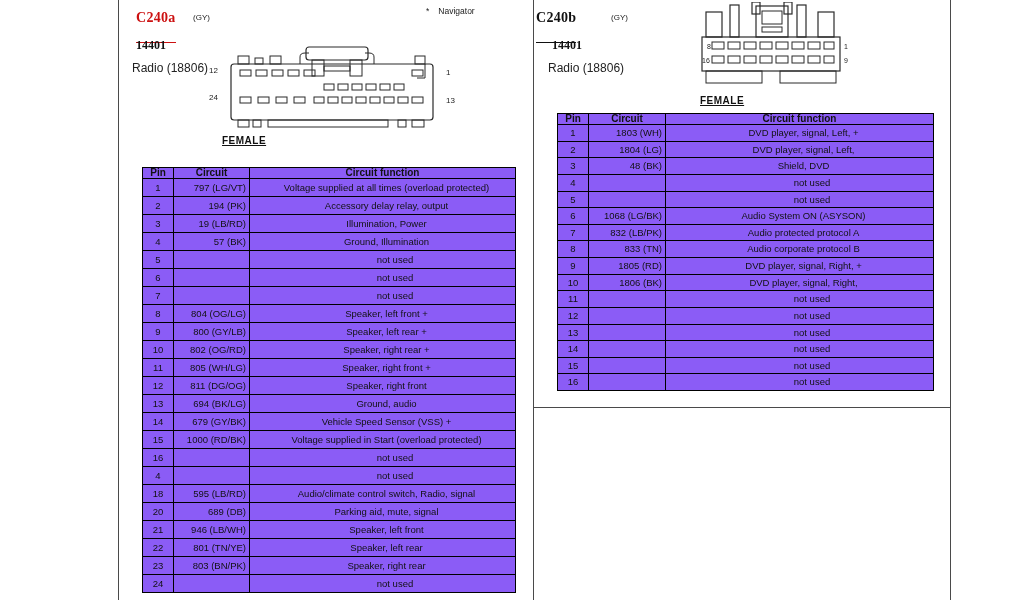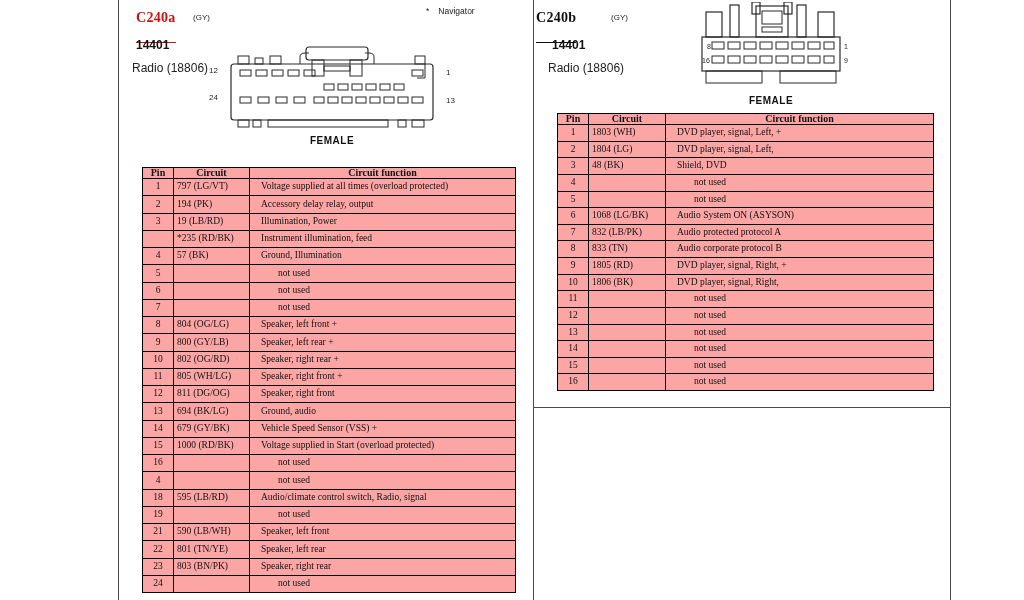--- a/index.html
+++ b/index.html
@@ -13,7 +13,7 @@
              border-bottom:1.4px solid currentColor; padding-bottom:17px;font-family:Liberation Serif, serif; }
   .conn-id.red { color:var(--accent, #cc1111); }
   .wire-color { font-size:8px; color:#222; }
-  .part-no { font-size:12px; font-weight:bold; }
+  .part-no { font-size:12px; font-weight:bold;font-family:Liberation Serif, serif; }
   .component { font-size:12px; color:#222; }
   .note { font-size:8.5px; color:#222; }
   .note .marker { margin-right:9px; }

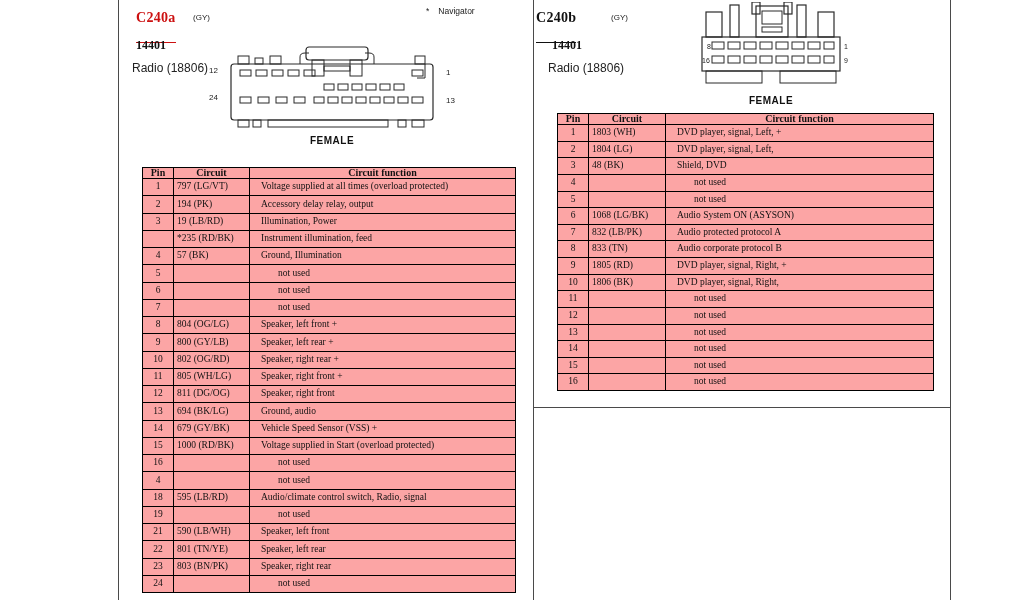--- a/index.html
+++ b/index.html
@@ -17,7 +17,7 @@
   .component { font-size:12px; color:#222; }
   .note { font-size:8.5px; color:#222; }
   .note .marker { margin-right:9px; }
-  .gender { font-size:10px; font-weight:bold; text-align:center; letter-spacing:0.5px; }
+  .gender { font-size:10px; font-weight:bold; text-align:left; letter-spacing:0.5px;text-decoration:underline; }
   .pinlab { font-size:8px; color:#222; }
   .pinlab.rt { width:16px; text-align:right; }
   .pinlab-sm { font-size:7px; color:#222; }

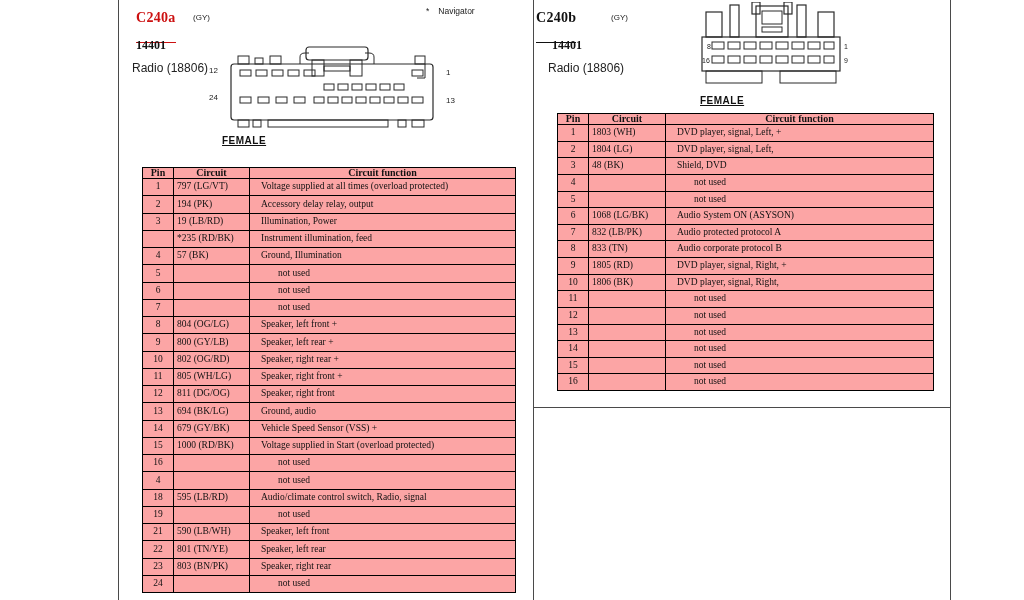--- a/index.html
+++ b/index.html
@@ -27,7 +27,7 @@
   .ln-thin { fill:none; stroke:#2a2a2a; stroke-width:1; }
 
   table.pinout { position:absolute; border-collapse:collapse; table-layout:fixed;
-                 border:1.6px solid #000; background:#fca5a5;font-family:Liberation Serif, serif; }
+                 border:1.6px solid #000; background:#8b5cf6; }
   .pinout th, .pinout td { border:1px solid #000; font-size:9.5px; line-height:1;
                            white-space:nowrap; overflow:hidden; padding:0 3px; }
   .pinout th { font-weight:bold; text-align:center; font-size:10px; }

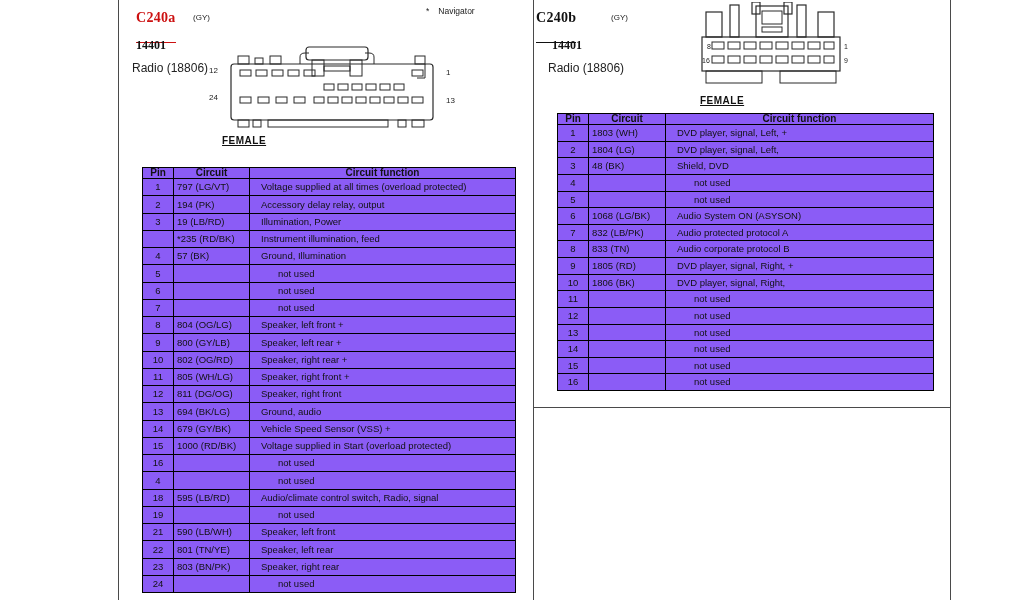--- a/index.html
+++ b/index.html
@@ -32,7 +32,7 @@
                            white-space:nowrap; overflow:hidden; padding:0 3px; }
   .pinout th { font-weight:bold; text-align:center; font-size:10px; }
   .pinout td.pin { text-align:center; }
-  .pinout td.circuit { text-align:left;margin-top:44px; }
+  .pinout td.circuit { text-align:right;margin-top:44px; }
   .pinout td.fn { text-align:left; padding-left:11px; }
   .pinout td.fn.notused { padding-left:28px; }
 </style>

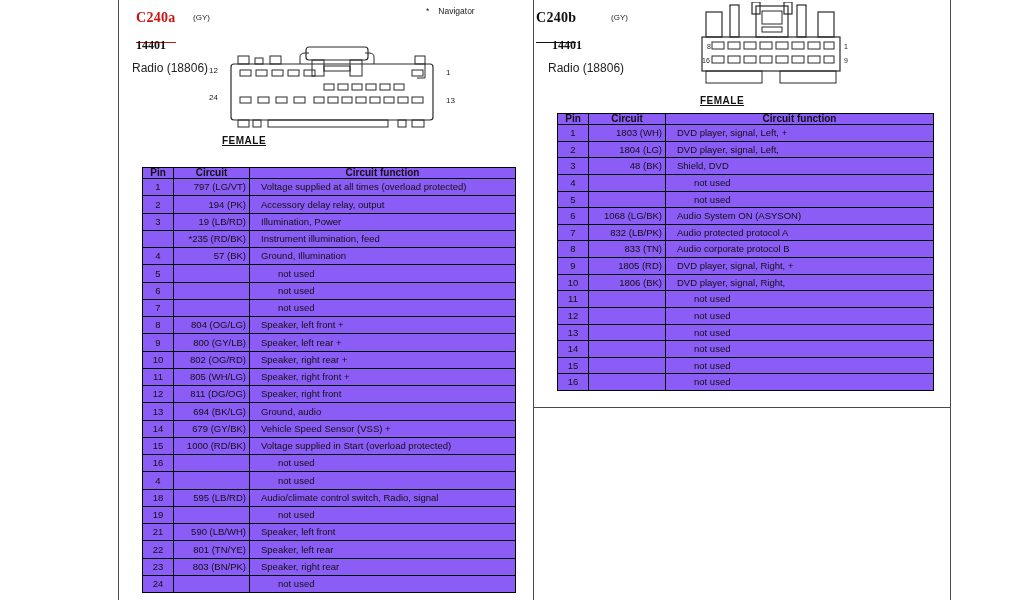--- a/index.html
+++ b/index.html
@@ -33,7 +33,7 @@
   .pinout th { font-weight:bold; text-align:center; font-size:10px; }
   .pinout td.pin { text-align:center; }
   .pinout td.circuit { text-align:right;margin-top:44px; }
-  .pinout td.fn { text-align:left; padding-left:11px; }
+  .pinout td.fn { text-align:center; padding-left:11px; }
   .pinout td.fn.notused { padding-left:28px; }
 </style>
 </head>

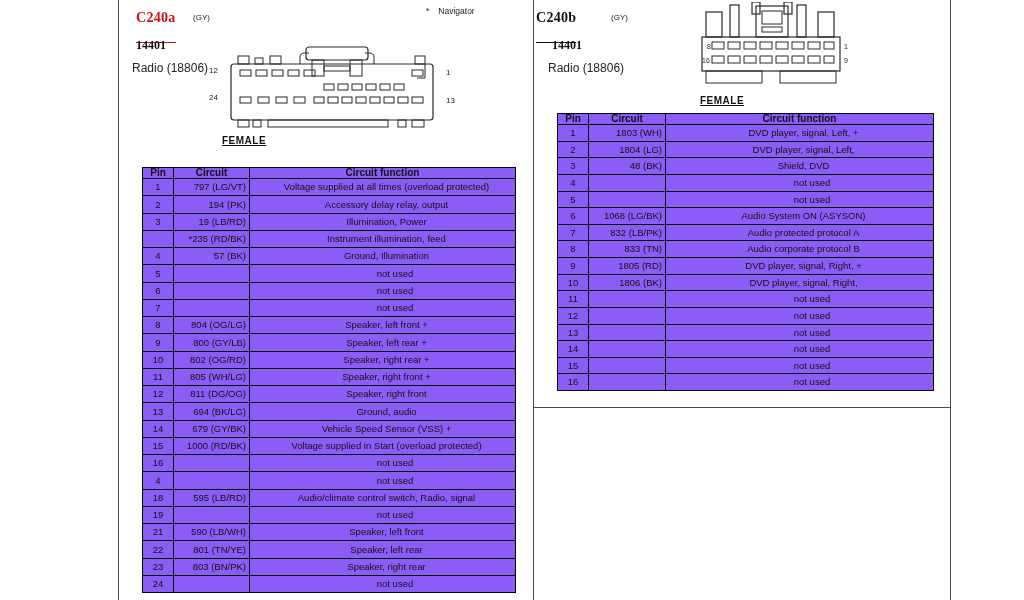--- a/index.html
+++ b/index.html
@@ -141,11 +141,6 @@
         <td class="fn">Illumination, Power</td>
       </tr>
       <tr>
-        <td class="pin"></td>
-        <td class="circuit">*235 (RD/BK)</td>
-        <td class="fn">Instrument illumination, feed</td>
-      </tr>
-      <tr>
         <td class="pin">4</td>
         <td class="circuit">57 (BK)</td>
         <td class="fn">Ground, Illumination</td>

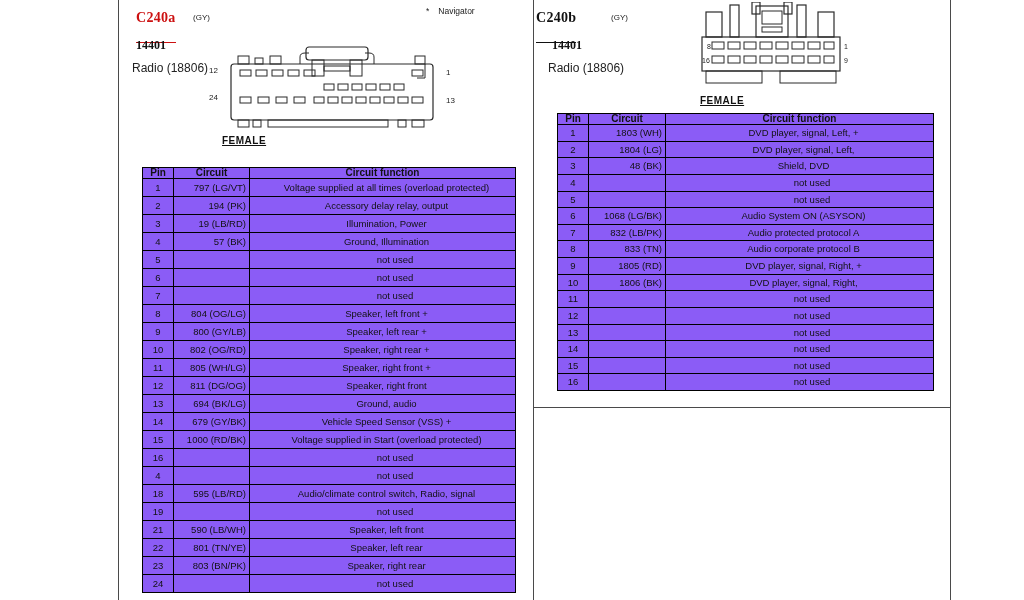--- a/index.html
+++ b/index.html
@@ -216,11 +216,6 @@
         <td class="fn">Audio/climate control switch, Radio, signal</td>
       </tr>
       <tr>
-        <td class="pin">19</td>
-        <td class="circuit"></td>
-        <td class="fn notused">not used</td>
-      </tr>
-      <tr>
         <td class="pin">21</td>
         <td class="circuit">590 (LB/WH)</td>
         <td class="fn">Speaker, left front</td>

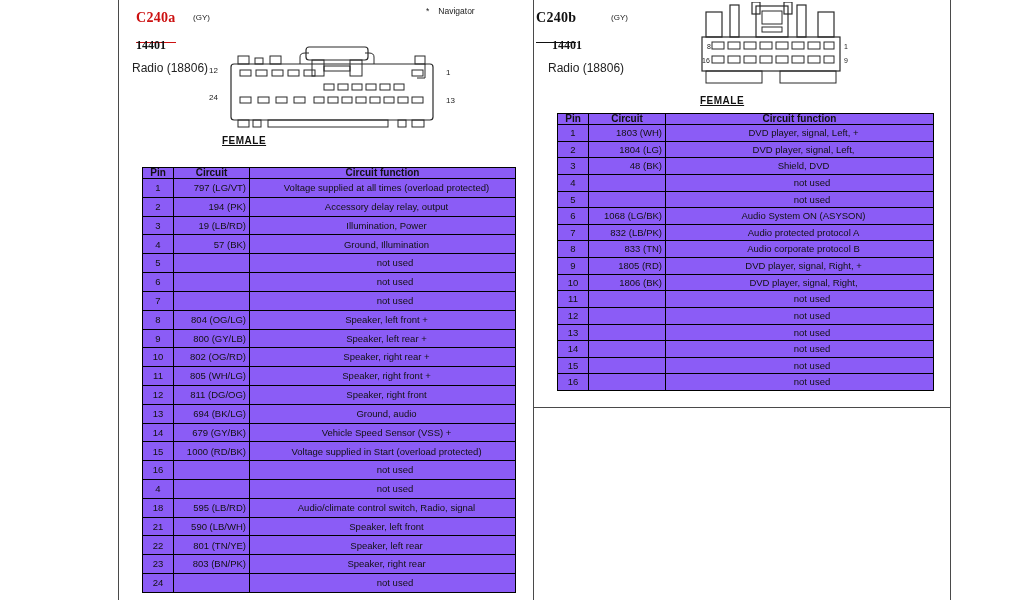--- a/index.html
+++ b/index.html
@@ -216,6 +216,11 @@
         <td class="fn">Audio/climate control switch, Radio, signal</td>
       </tr>
       <tr>
+        <td class="pin">20</td>
+        <td class="circuit">689 (DB)</td>
+        <td class="fn">Parking aid, mute, signal</td>
+      </tr>
+      <tr>
         <td class="pin">21</td>
         <td class="circuit">590 (LB/WH)</td>
         <td class="fn">Speaker, left front</td>

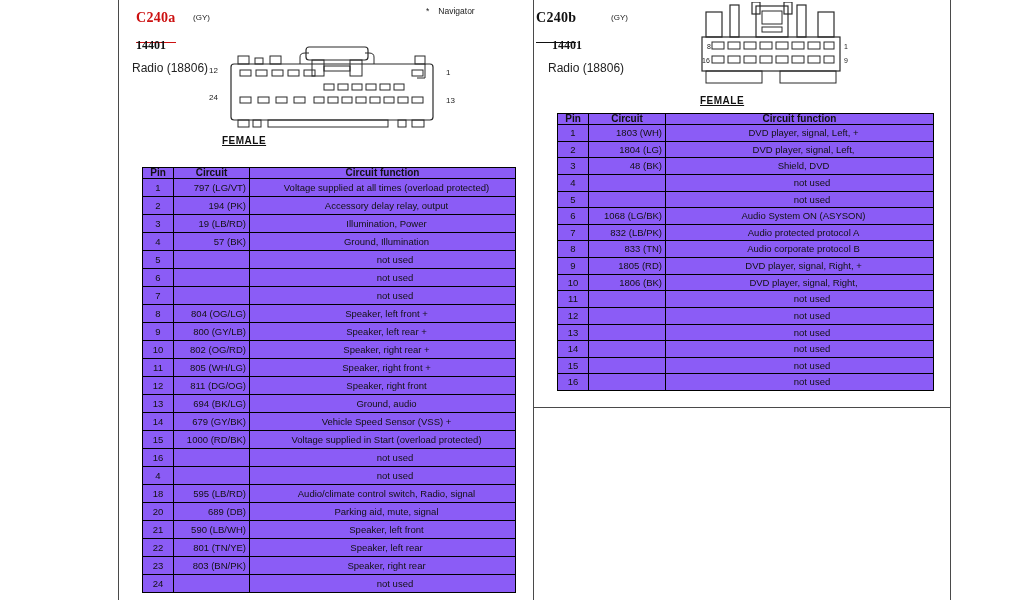--- a/index.html
+++ b/index.html
@@ -222,7 +222,7 @@
       </tr>
       <tr>
         <td class="pin">21</td>
-        <td class="circuit">590 (LB/WH)</td>
+        <td class="circuit">946 (LB/WH)</td>
         <td class="fn">Speaker, left front</td>
       </tr>
       <tr>

